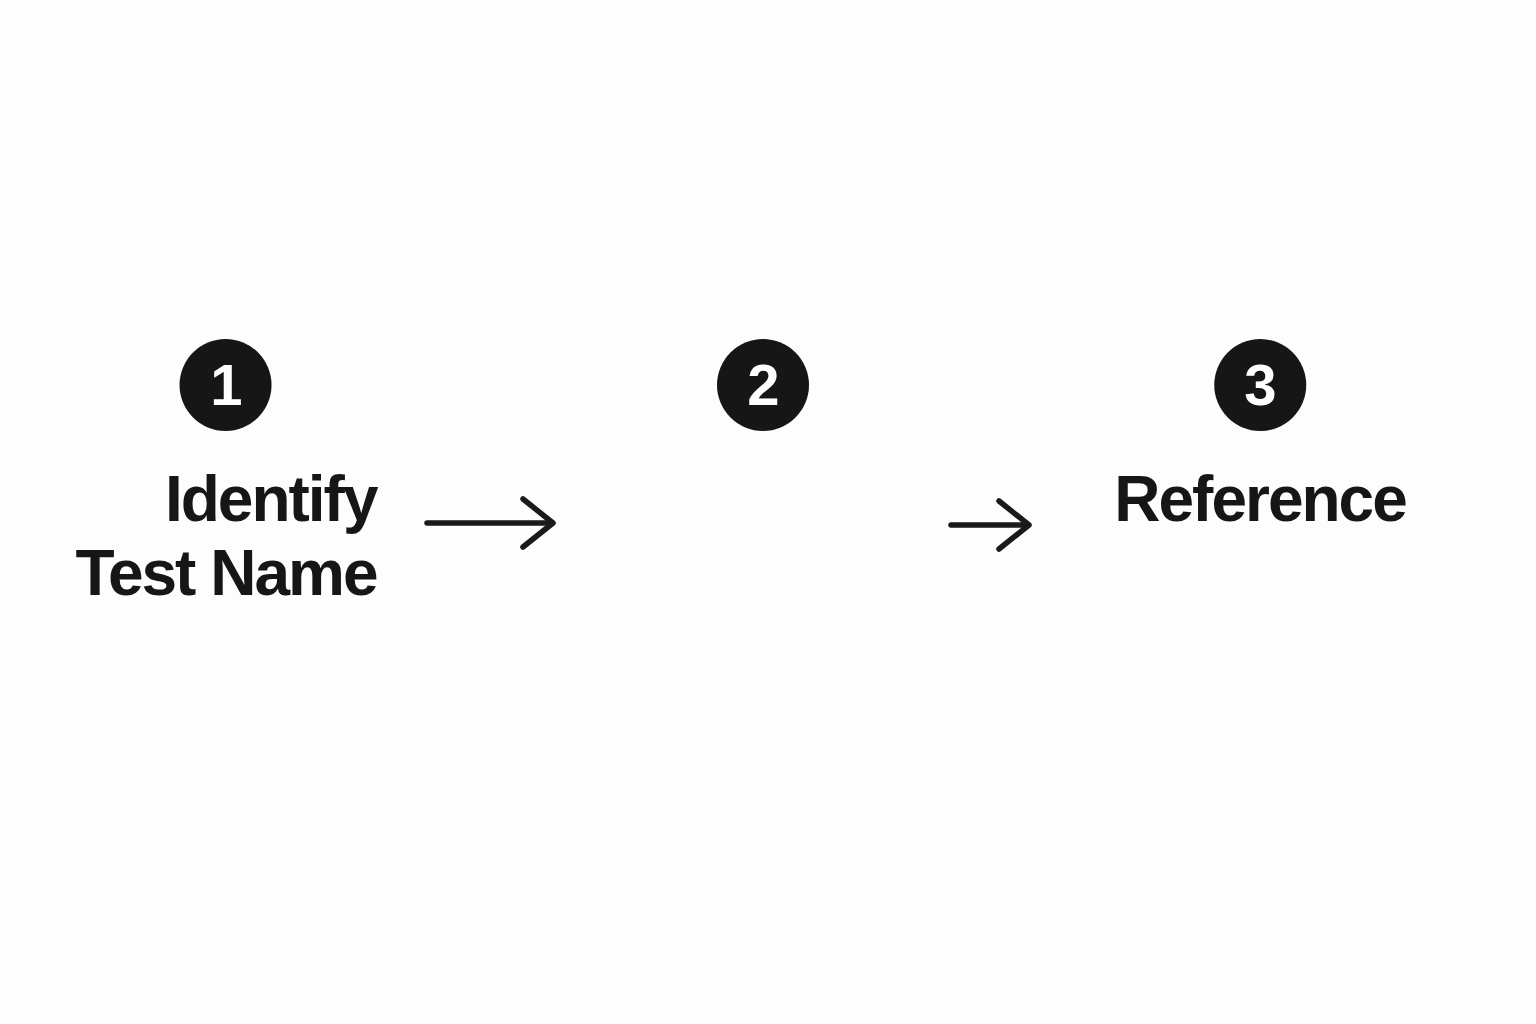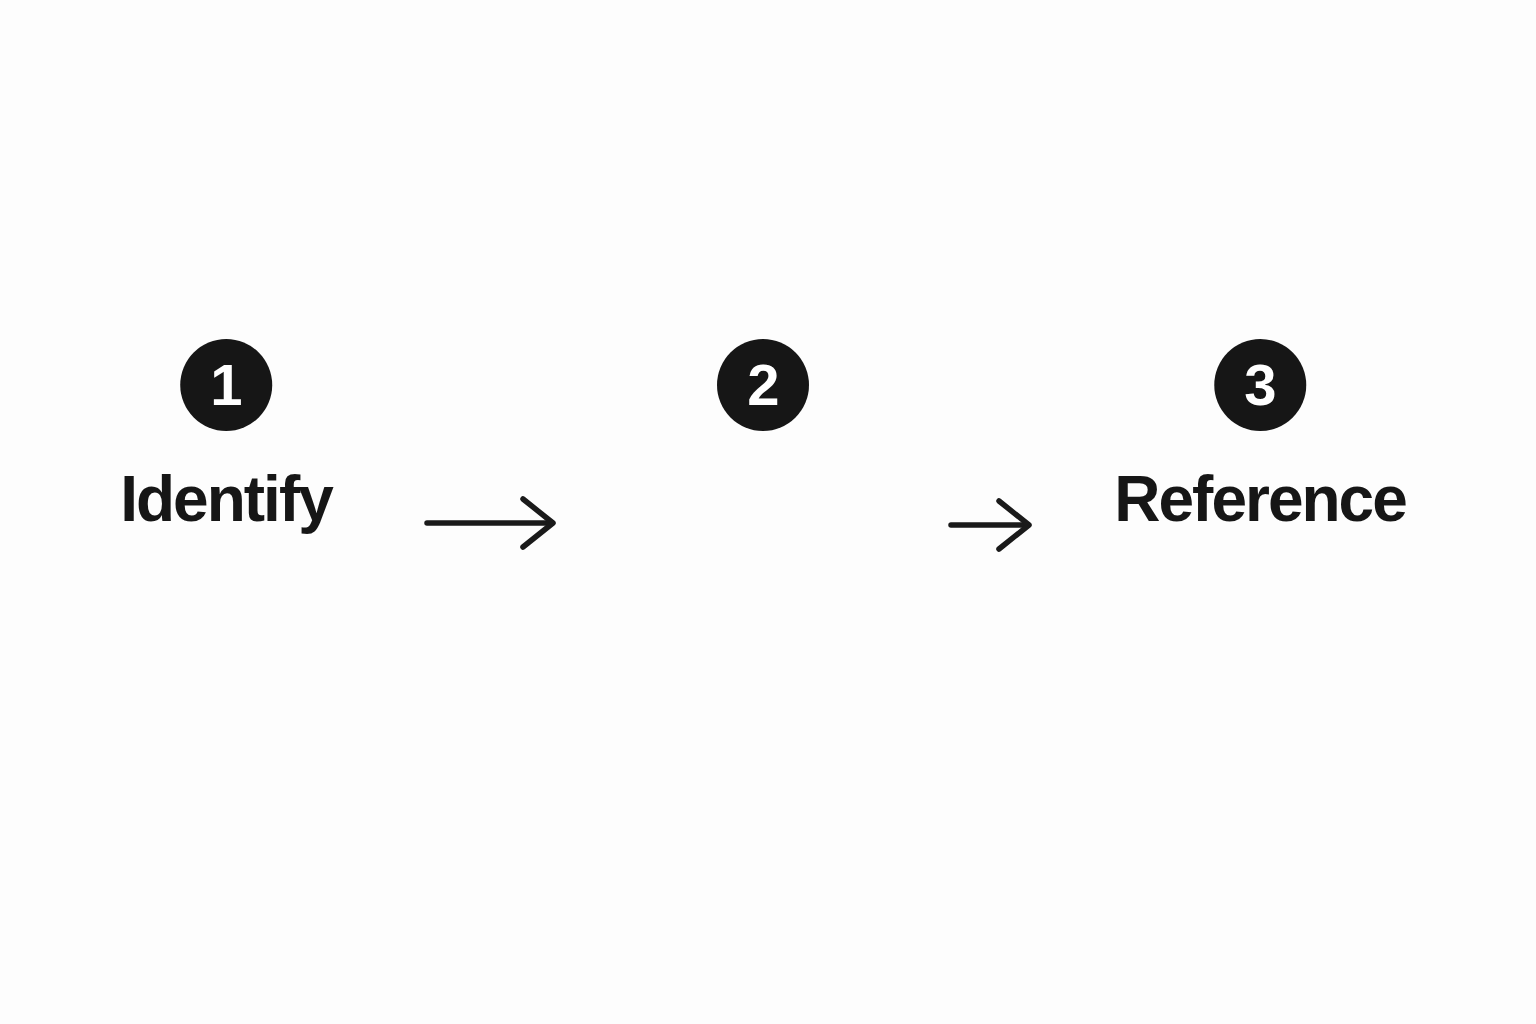--- a/index.html
+++ b/index.html
@@ -79,6 +79,7 @@
     </div>
     <div class="label">
       <div class="line">Identify</div>
+      <div class="line">Test Name</div>
     </div>
   </div>
 

